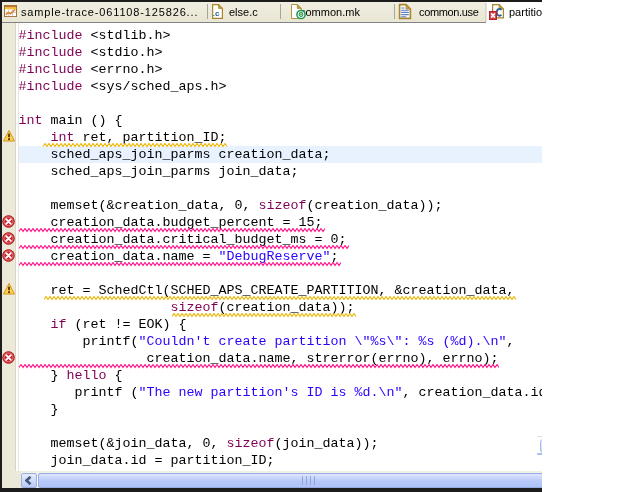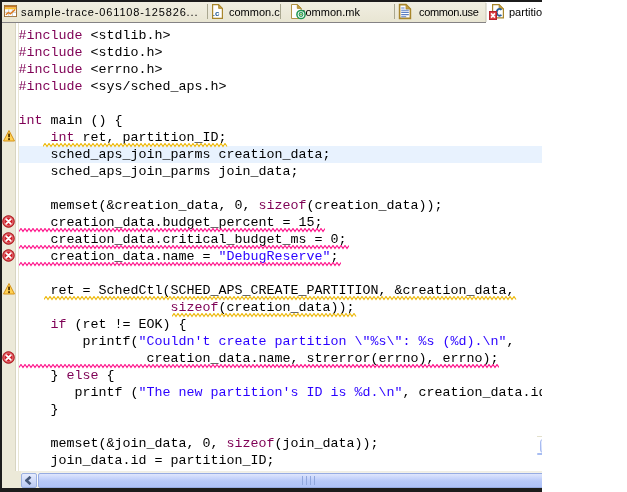--- a/index.html
+++ b/index.html
@@ -38,7 +38,7 @@
 <div class="sep" style="left:394px"></div>
 
 <div class="tabtext" style="left:21px;letter-spacing:0.85px">sample-trace-061108-125826...</div>
-<div class="tabtext" style="left:229px">common.c</div>
+<div class="tabtext" style="left:229px">else.c</div>
 <div class="tabtext" style="left:300px">common.mk</div>
 <div class="tabtext" style="left:419px;letter-spacing:-0.35px">common.use</div>
 <div class="tabtext" style="left:509px">partition</div>

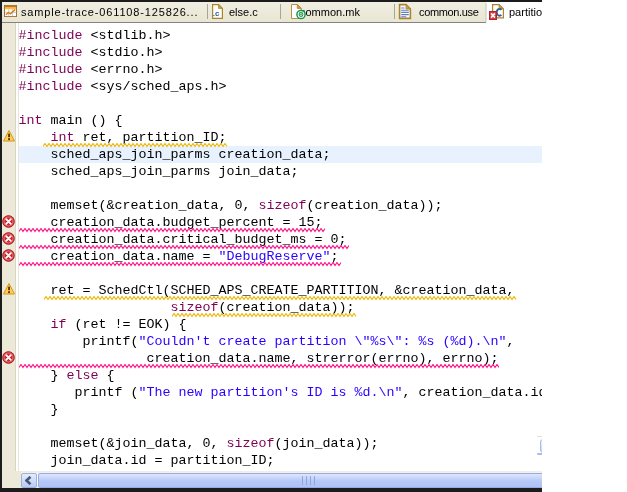--- a/index.html
+++ b/index.html
@@ -103,7 +103,7 @@
     <span class="k">if</span> (ret != EOK) {
         printf(<span class="s">"Couldn't create partition \"%s\": %s (%d).\n"</span>,
                 creation_data.name, strerror(errno), errno);
-    } <span class="k">else</span> {
+    } <span class="k">hello</span> {
        printf (<span class="s">"The new partition's ID is %d.\n"</span>, creation_data.id)
     }
 

